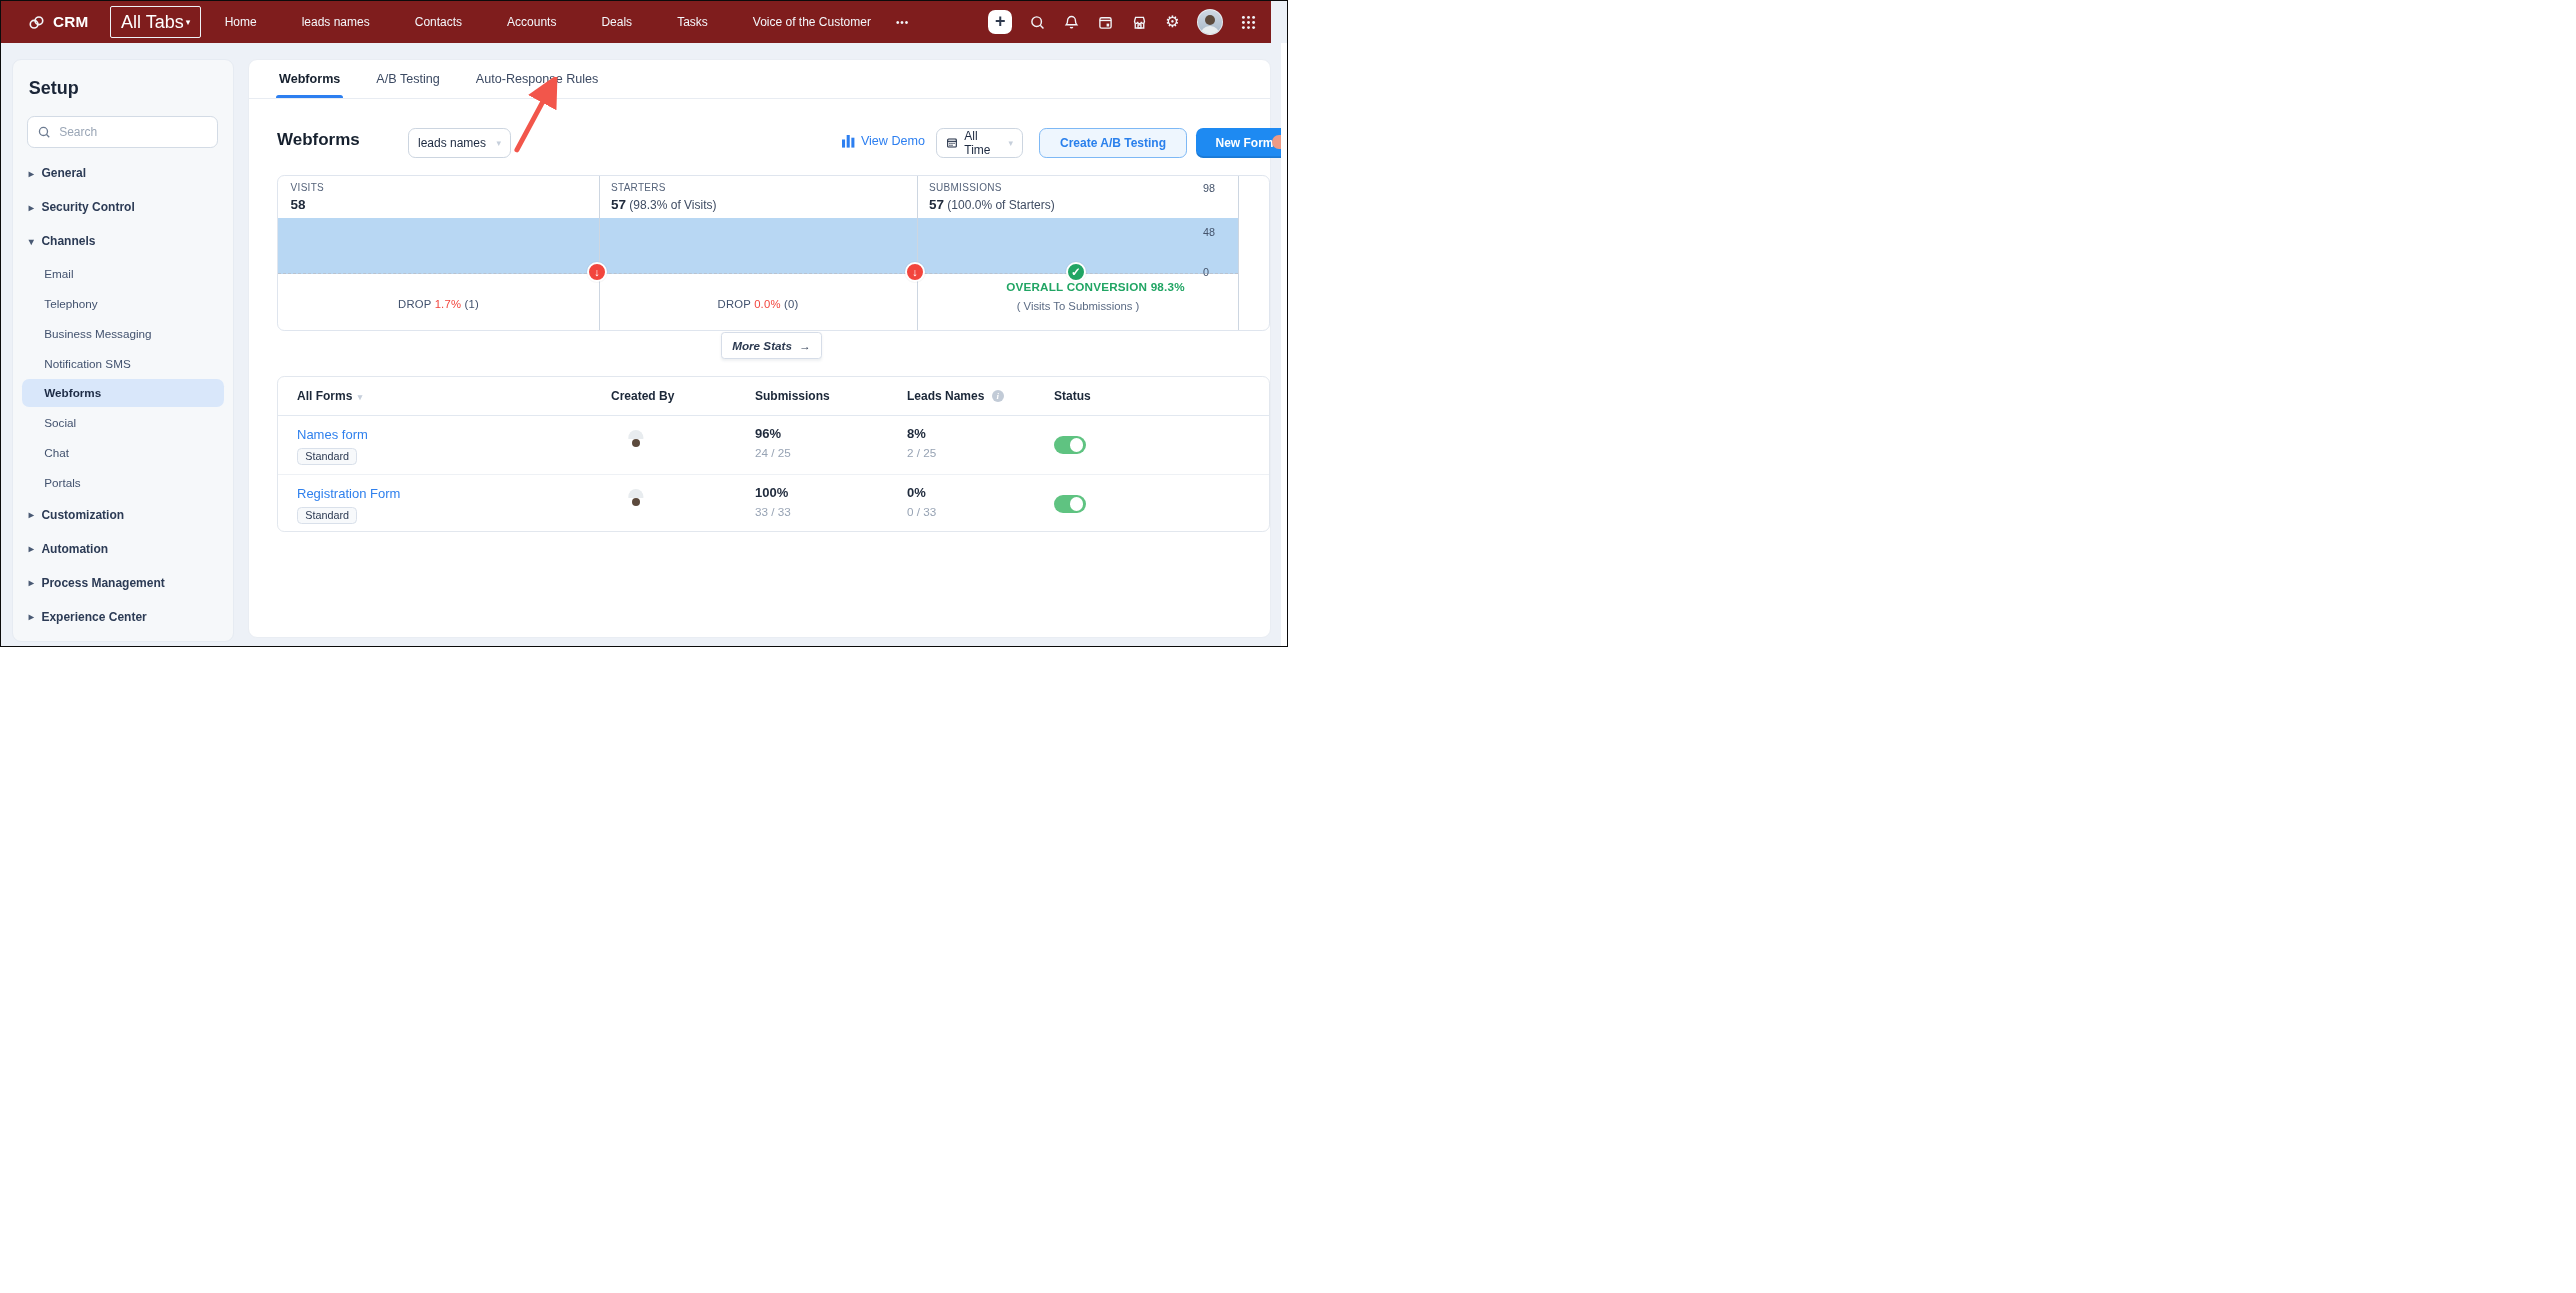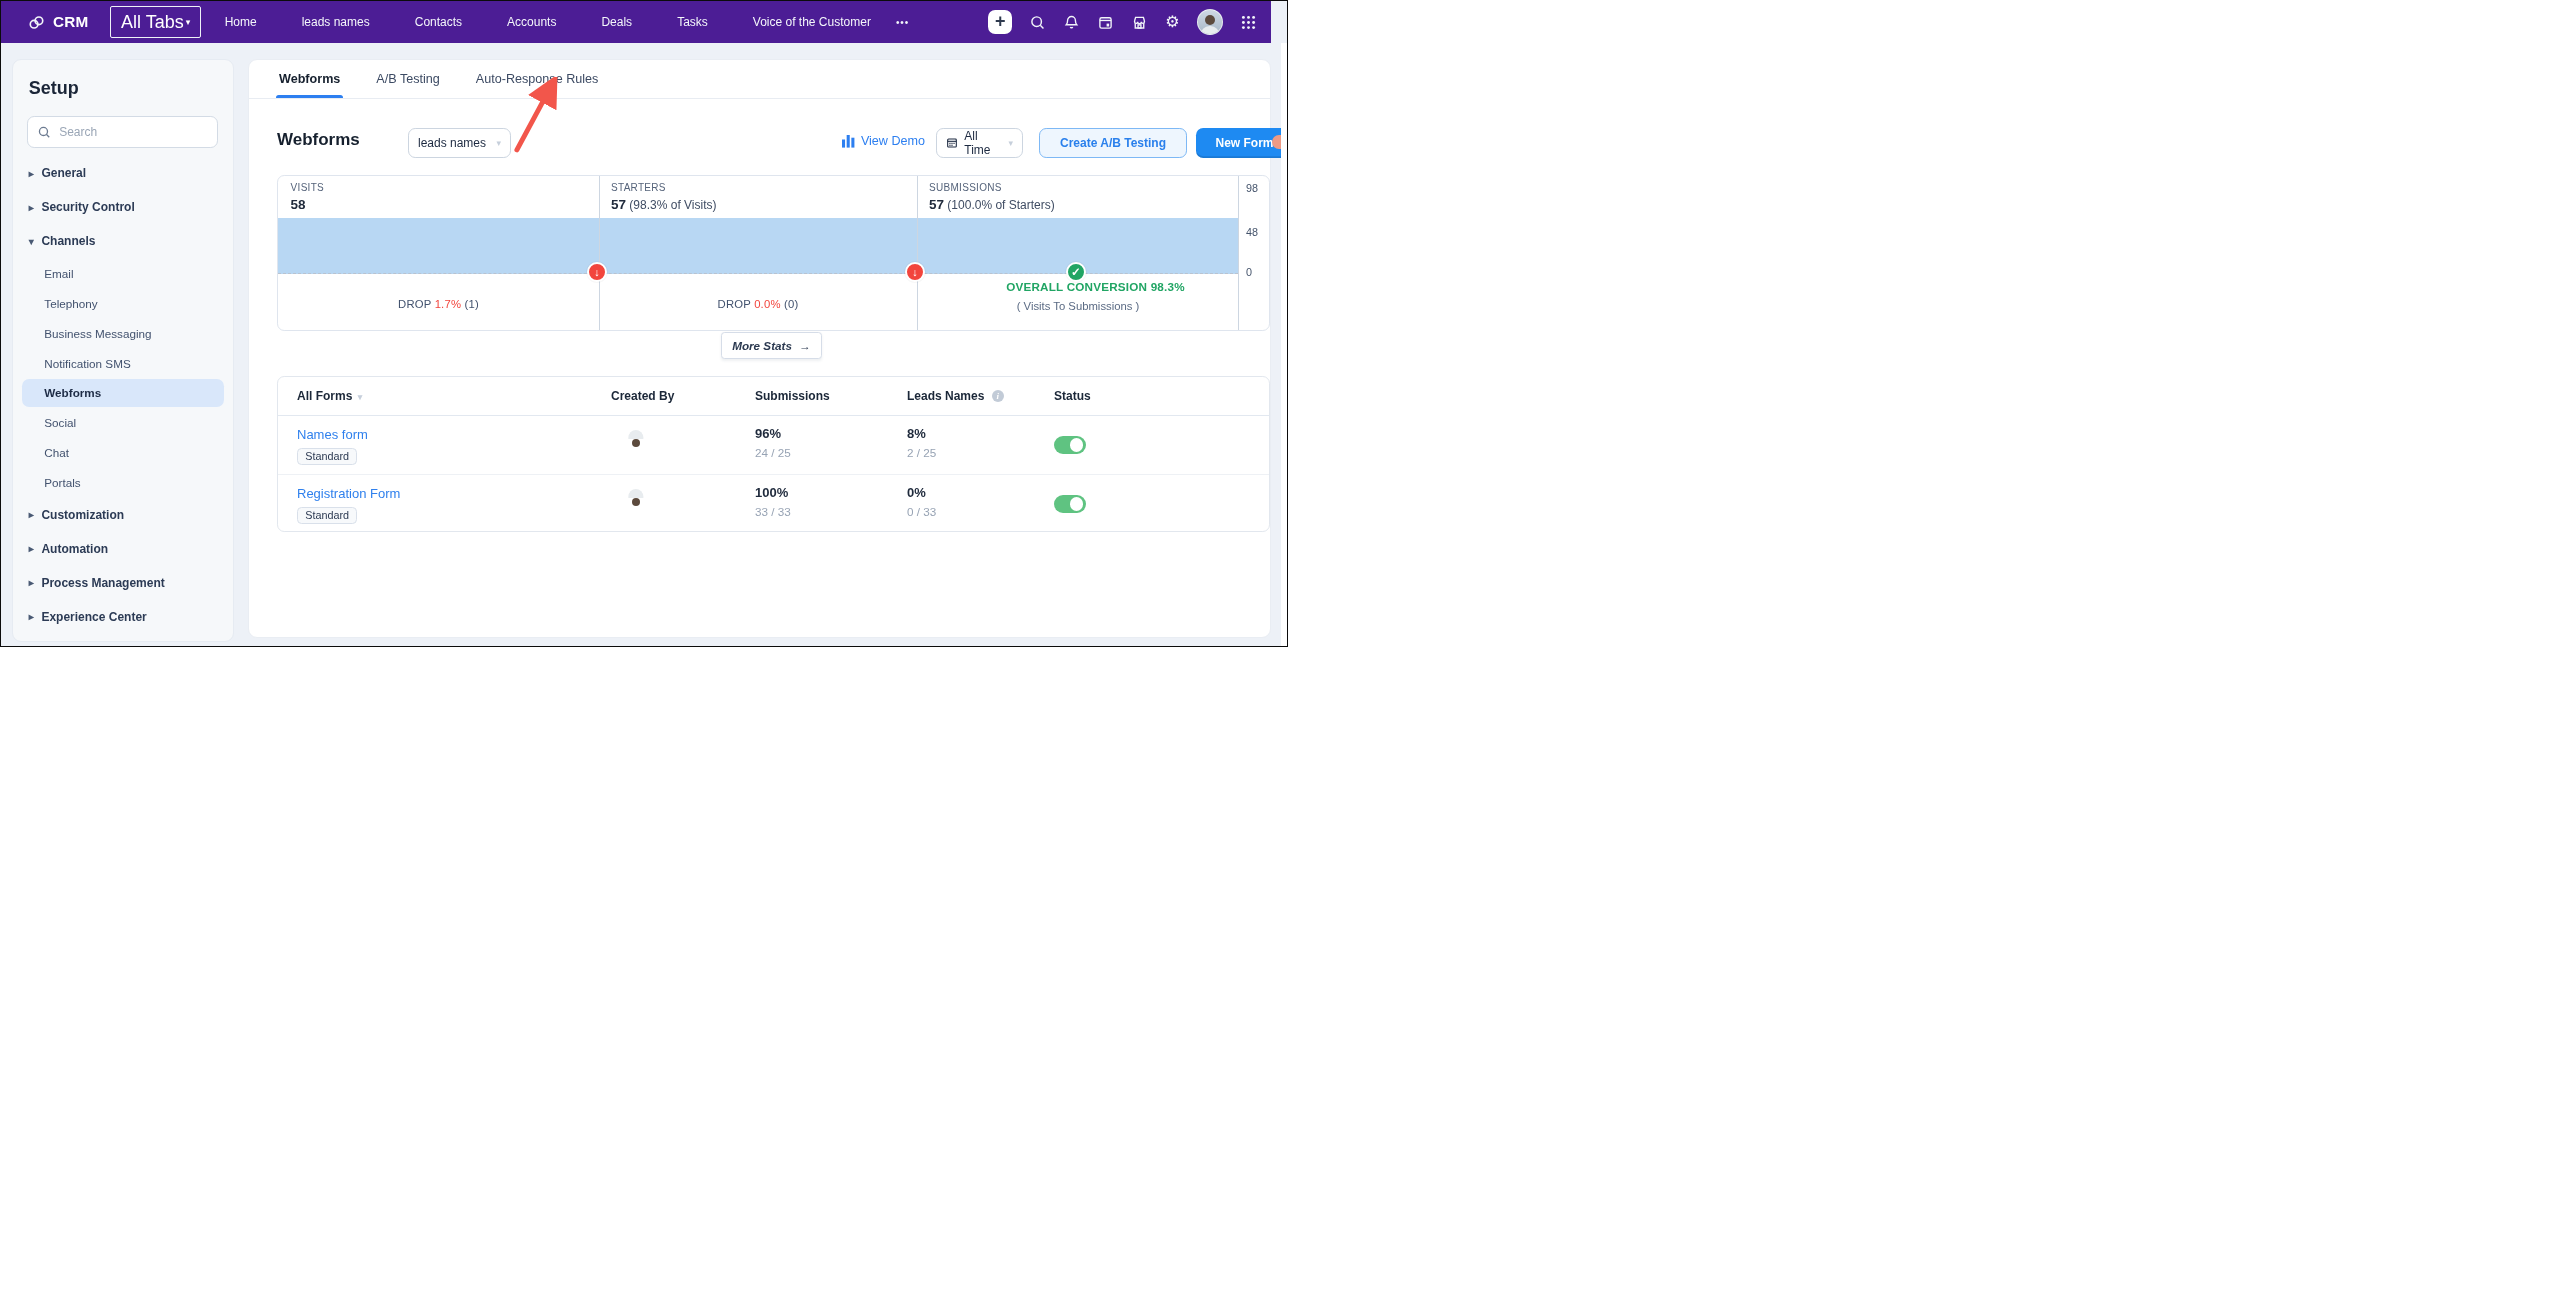--- a/index.html
+++ b/index.html
@@ -7,7 +7,7 @@
   #screen{position:relative;width:1288px;height:647px;border:1.8px solid #0b0b0b;background:#edf1f7;overflow:hidden;}
 
   
-  .navbar{position:absolute;top:0;left:0;right:16px;height:42px;background:#4c1d95;display:flex;align-items:center;padding:0 14.4px 0 27px;z-index:30;}
+  .navbar{position:absolute;top:0;left:0;right:16px;height:42px;background:#7f1d1d;display:flex;align-items:center;padding:0 14.4px 0 27px;z-index:30;}
   .brand{display:flex;align-items:center;gap:8px;margin-right:21.6px;}
   .brand-name{color:#fff;font-size:15.3px;font-weight:700;letter-spacing:0.2px;}
   .alltabs-btn{display:flex;align-items:center;gap:2px;border:1.4px solid #eef2f7;border-radius:2px;color:#fff;font-size:18px;padding:4.5px 10px;margin-right:23.4px;cursor:pointer;background:transparent;}

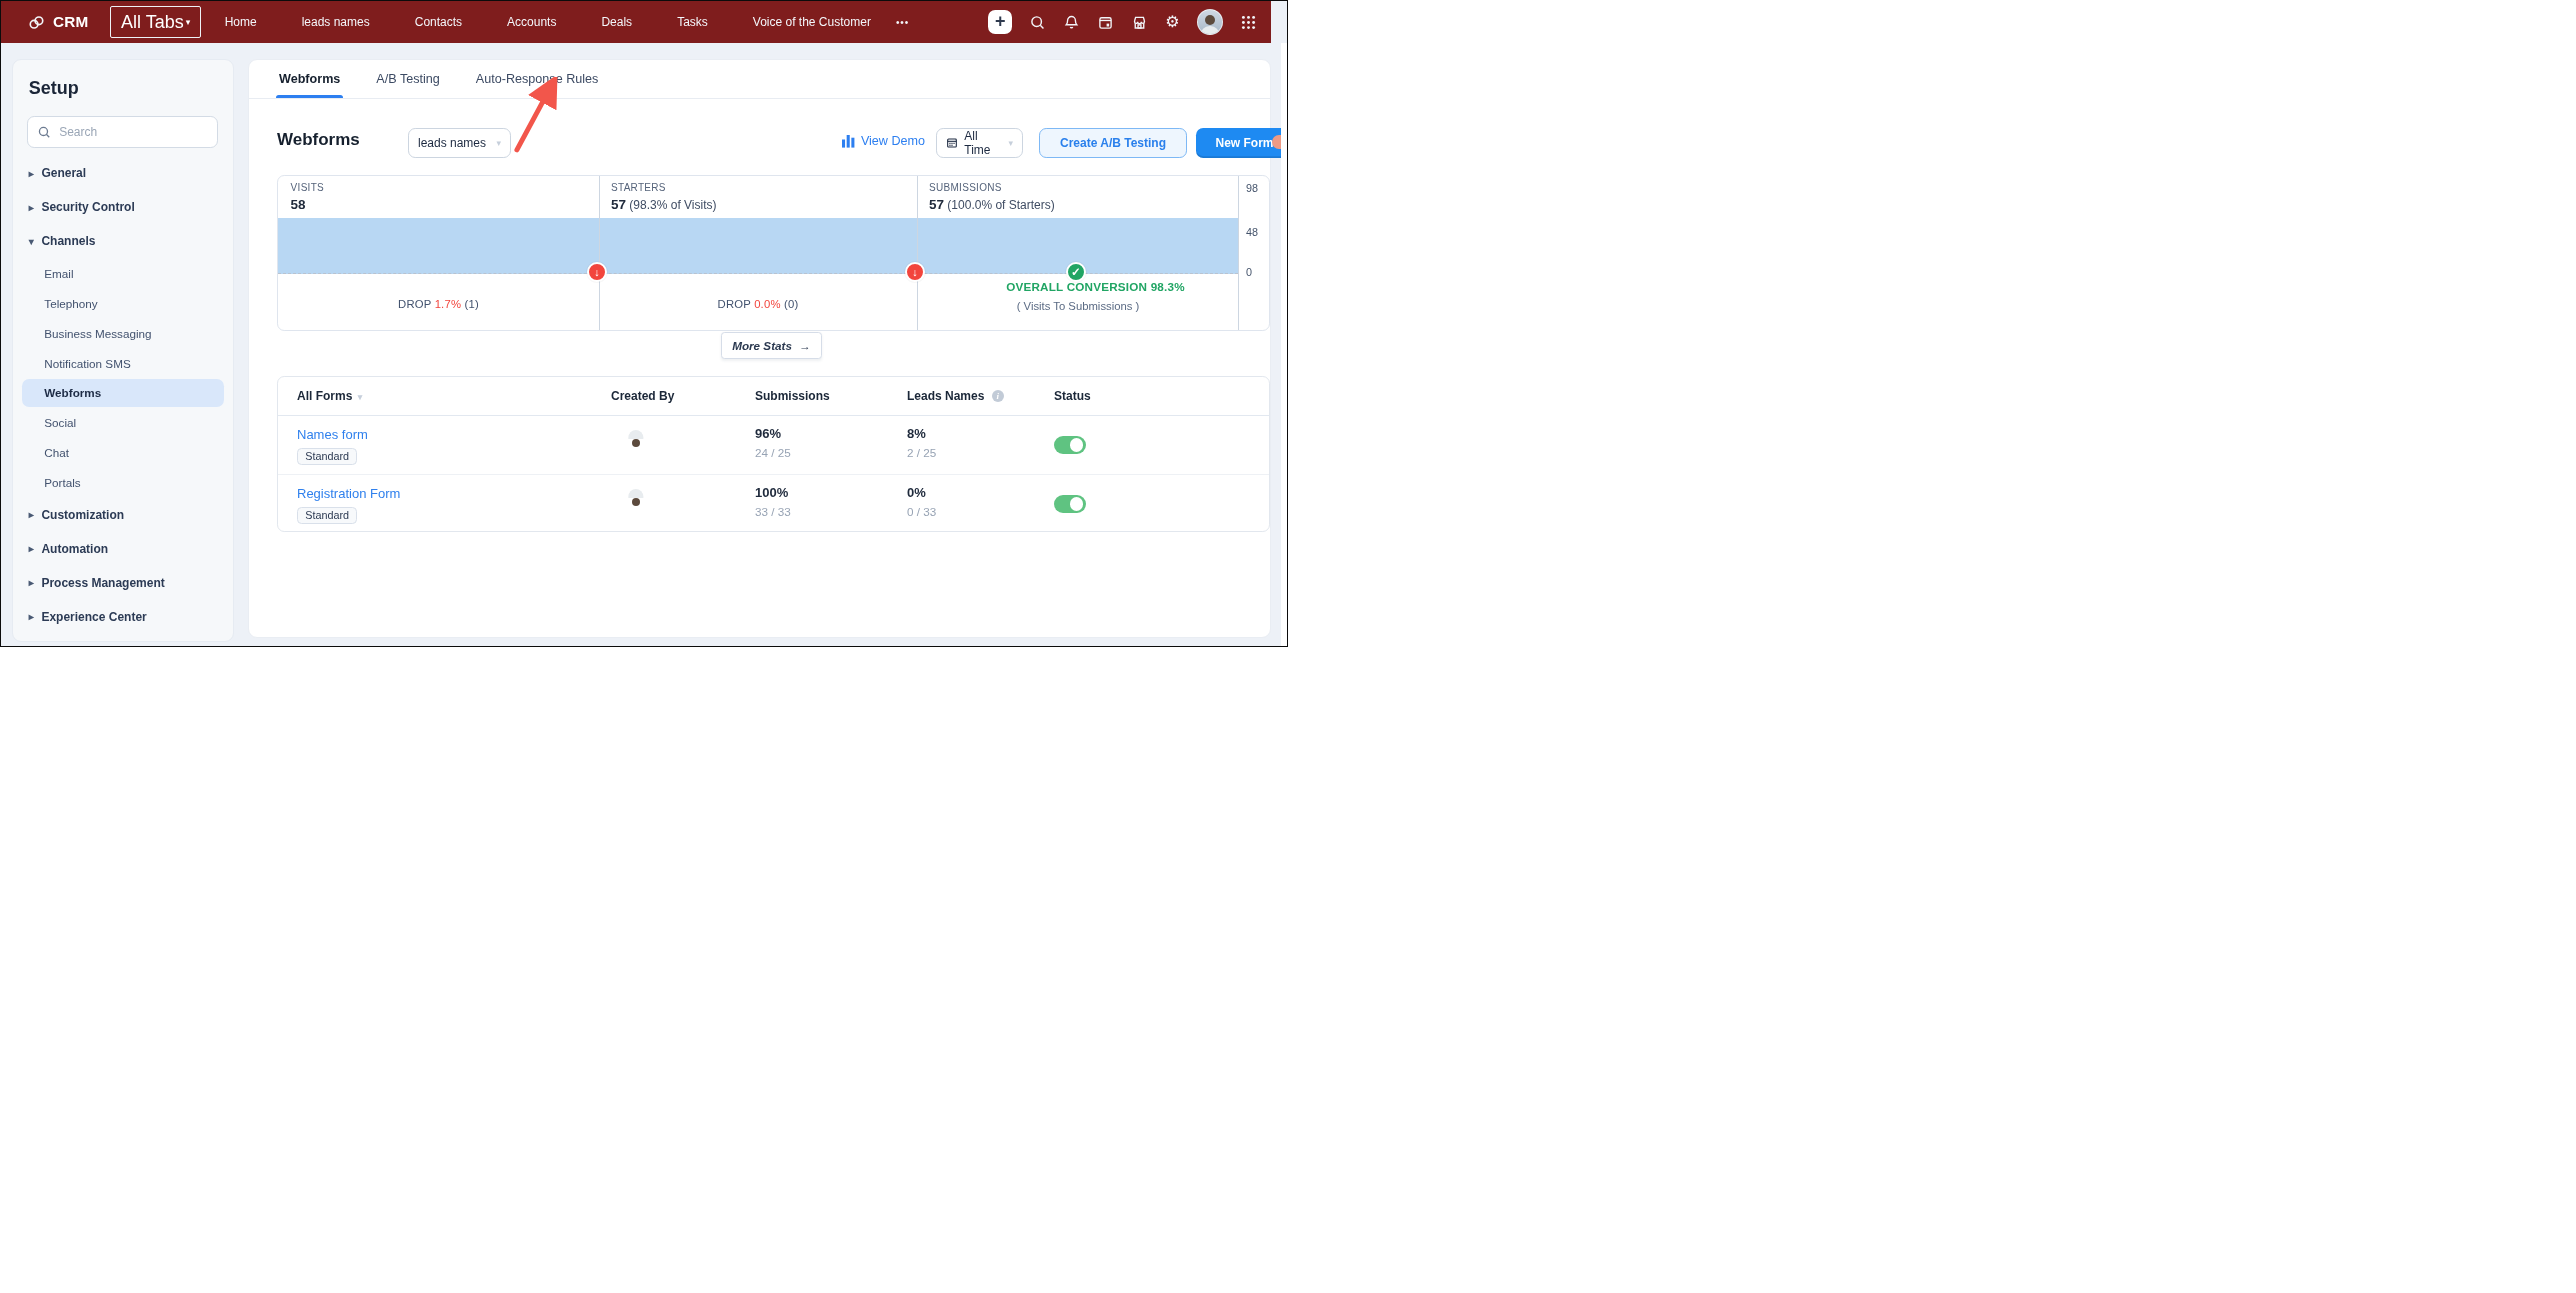--- a/index.html
+++ b/index.html
@@ -76,7 +76,7 @@
   .drop-line .pct{color:#f2453d;}
   .conv1{position:absolute;top:104px;left:639px;width:322px;text-align:center;font-size:11.7px;font-weight:700;color:#21a564;letter-spacing:0.2px;padding-left:35px;}
   .conv2{position:absolute;top:124px;left:639px;width:322px;text-align:center;font-size:11.3px;color:#5b6b84;}
-  .axis-tick{position:absolute;left:968px;font-size:10.8px;color:#44536b;}
+  .axis-tick{position:absolute;left:925px;font-size:10.8px;color:#44536b;}
   .more-stats{position:absolute;left:472px;top:272px;width:101px;height:27px;background:#fff;border:0.9px solid #d6dde8;border-radius:3.6px;box-shadow:0 1.8px 2.7px rgba(40,60,90,.08);display:flex;align-items:center;justify-content:center;gap:7.2px;font-size:11.7px;font-weight:600;color:#2b3950;cursor:pointer;z-index:6;font-style:italic;}
 
   

